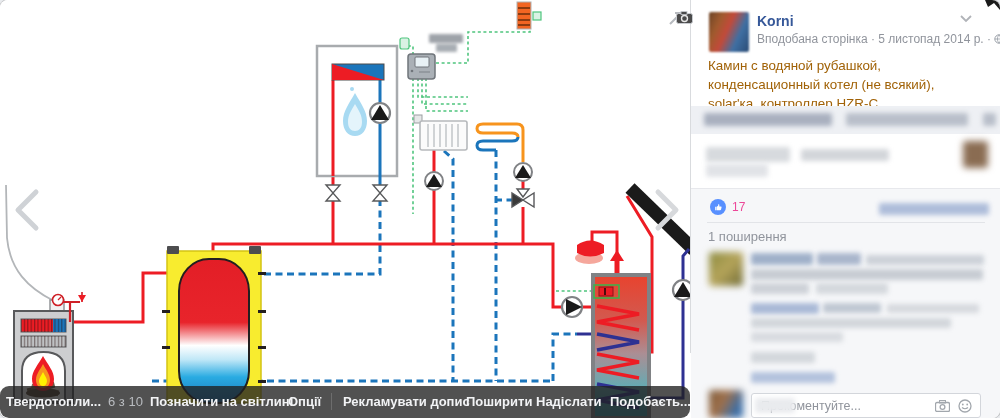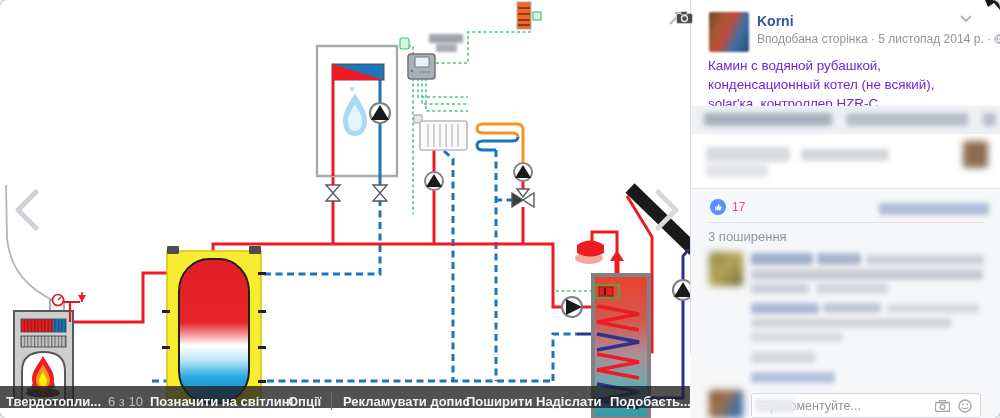--- a/index.html
+++ b/index.html
@@ -22,7 +22,7 @@
   .blur3{filter:blur(3.5px);border-radius:3px;}
   #post-author{position:absolute;left:66px;top:13px;font-size:14px;font-weight:bold;color:#365899;}
   #post-meta{position:absolute;left:66px;top:32px;font-size:12px;color:#90949c;white-space:nowrap;}
-  #post-body{position:absolute;left:17px;top:57px;width:278px;font-size:13.4px;line-height:1.4;color:#6d28d9;}
+  #post-body{position:absolute;left:17px;top:57px;width:278px;font-size:13.4px;line-height:1.4;color:#a16207;}
   #strip1{position:absolute;left:0;top:106px;width:310px;height:28px;background:#eef0f4;}
   #social-bg{position:absolute;left:0;top:188px;width:310px;height:230px;background:#f6f7f9;border-top:1px solid #e7e8ec;}
   #like-badge{position:absolute;left:19px;top:199px;width:16px;height:16px;border-radius:50%;background:#5890ff;display:flex;align-items:center;justify-content:center;}

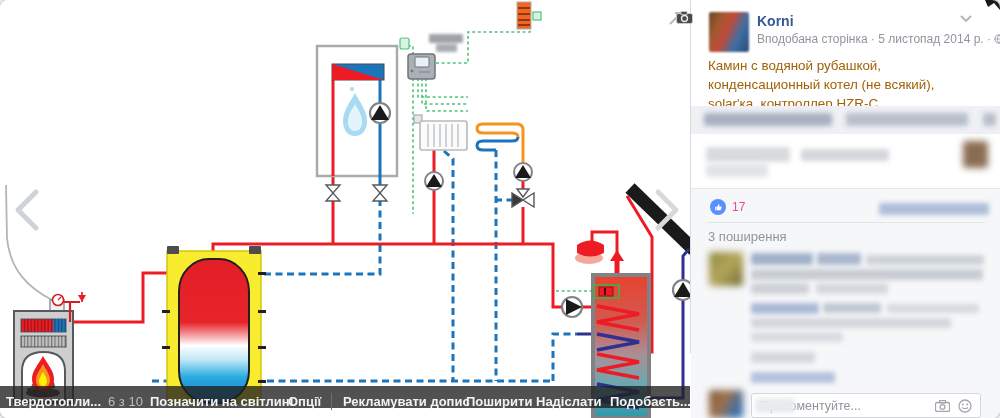--- a/index.html
+++ b/index.html
@@ -305,7 +305,7 @@
     <div id="like-count">17</div>
     <div class="abs blur" style="left:188px;top:203px;width:110px;height:12px;background:#aebdda;"></div>
     <div id="like-divider"></div>
-    <div id="share-count">3 поширення</div>
+    <div id="share-count">1 поширення</div>
 
     <div>
       <div class="avatar blur3" style="left:18px;top:252px;width:34px;height:34px;background:linear-gradient(135deg,#8a8a3e,#b5a45a 50%,#6e6a35);"></div>

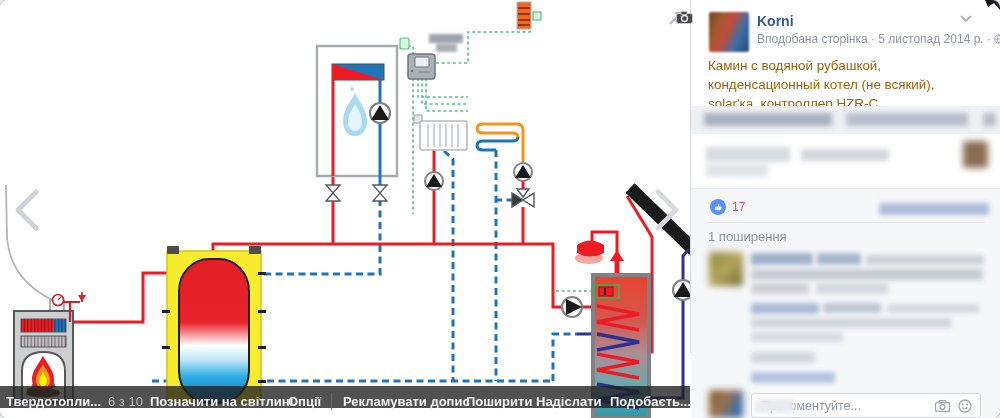--- a/index.html
+++ b/index.html
@@ -9,7 +9,7 @@
   #photo-area{position:absolute;left:0;top:0;width:690px;height:418px;background:#fff;}
   #diagram-svg{position:absolute;left:0;top:0;z-index:1;}
   #watermark{position:absolute;left:10px;top:360px;z-index:2;font-size:40px;font-weight:bold;letter-spacing:3px;color:rgba(125,125,125,.42);white-space:nowrap;}
-  #viewer-toolbar{position:absolute;left:0;top:386px;width:690px;height:22px;background:rgba(32,32,32,.78);z-index:3;color:#fff;font-size:13px;}
+  #viewer-toolbar{position:absolute;left:0;top:386px;width:690px;height:32px;background:rgba(32,32,32,.78);z-index:3;color:#fff;font-size:13px;border-radius:9px;}
   #viewer-toolbar span{position:absolute;top:8px;white-space:nowrap;}
   .tb-action{font-weight:bold;color:#f2f3f5;cursor:pointer;}
   .tb-muted{color:#b9bcc0;}

